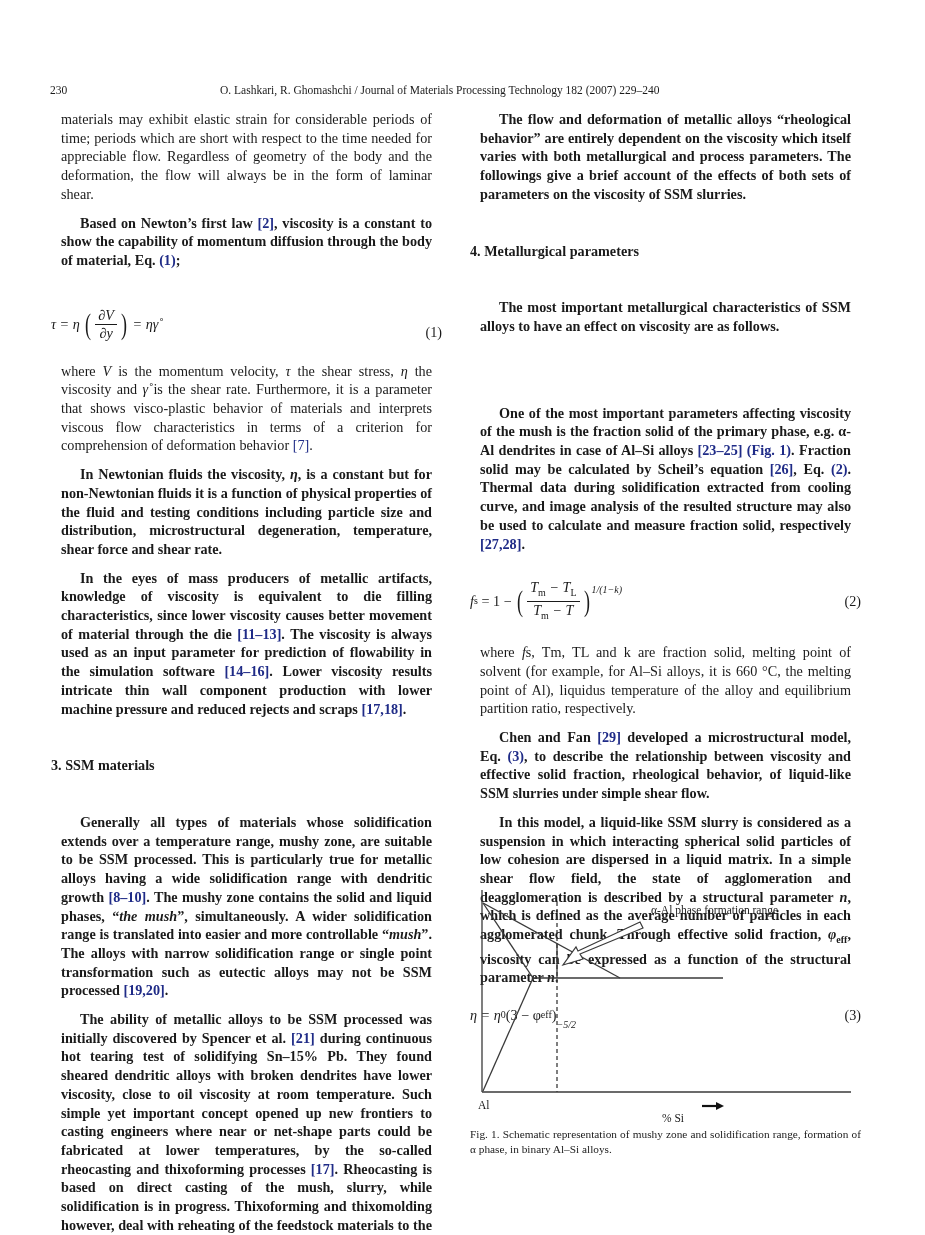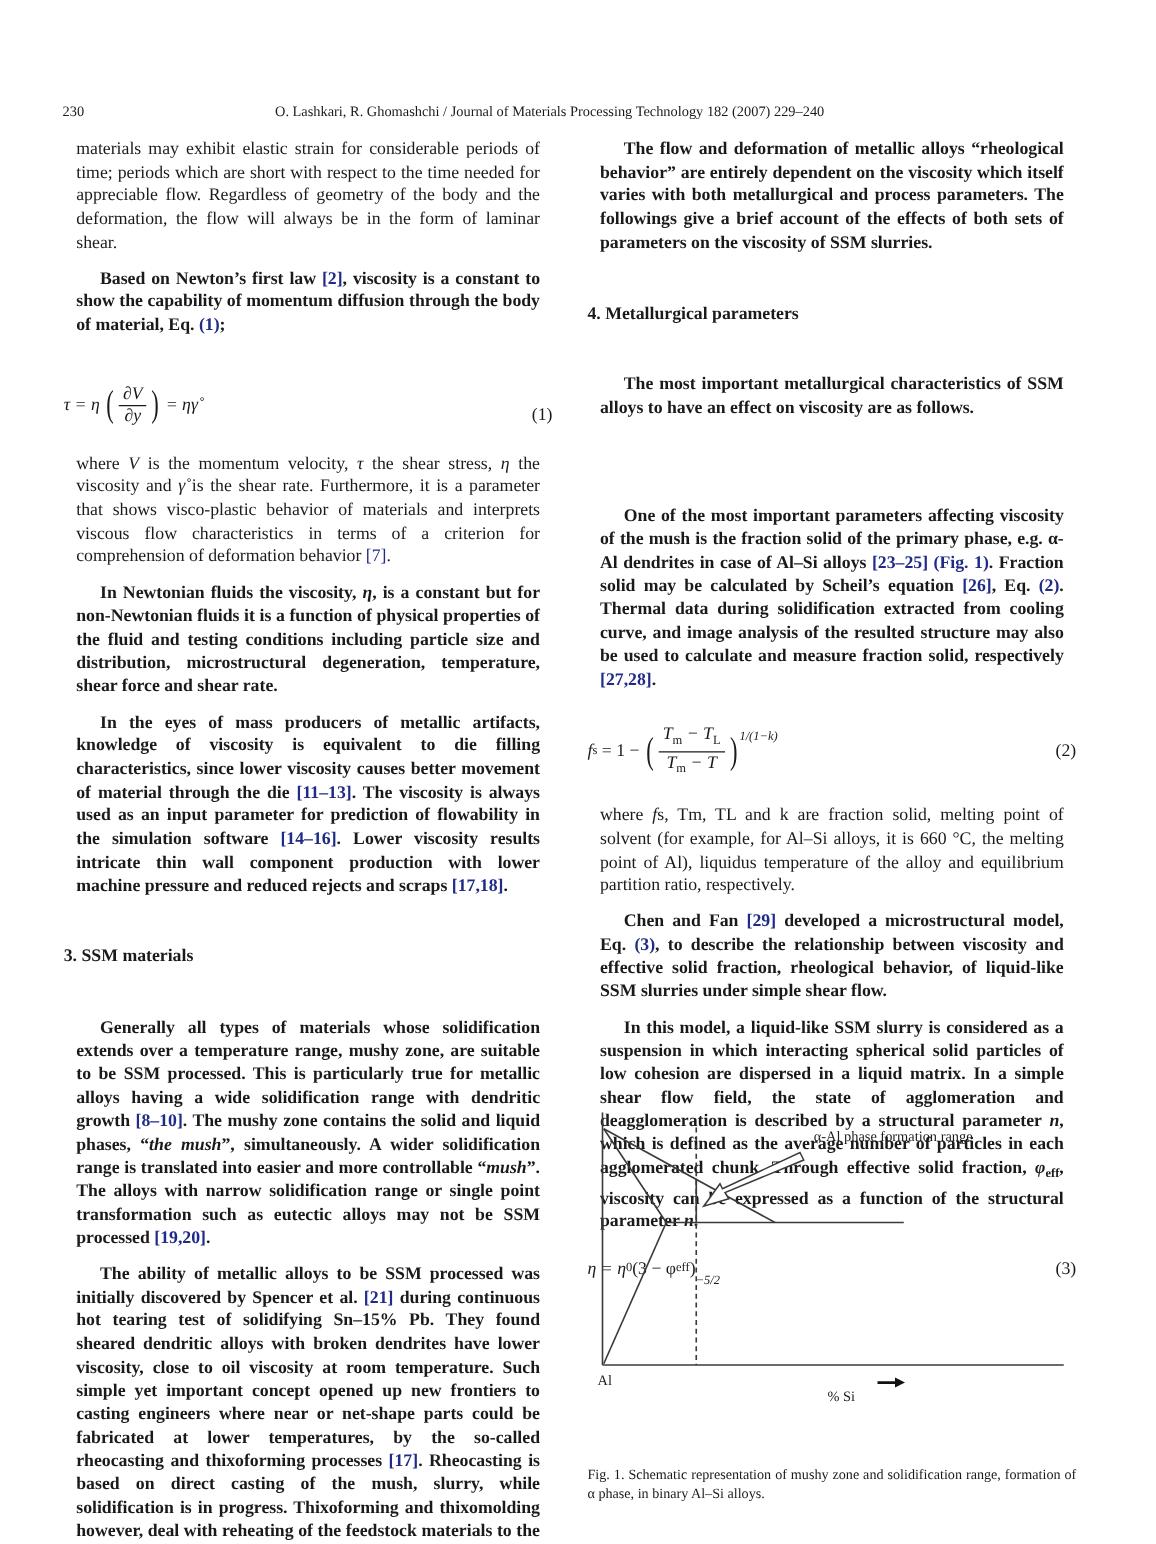--- a/index.html
+++ b/index.html
@@ -32,7 +32,7 @@
   .gap-m { height: 28px; }
   .figure { position: absolute; left: 470px; top: 880px; width: 400px; height: 250px; }
   .caption { position: absolute; left: 470px; top: 1127px; width: 391px; font-size: 11.3px; line-height: 15px;
-             text-align: justify; margin-top: 46px; }
+             text-align: justify; }
   .axis-label { position: absolute; font-size: 11.5px; }
 </style>
 </head>

